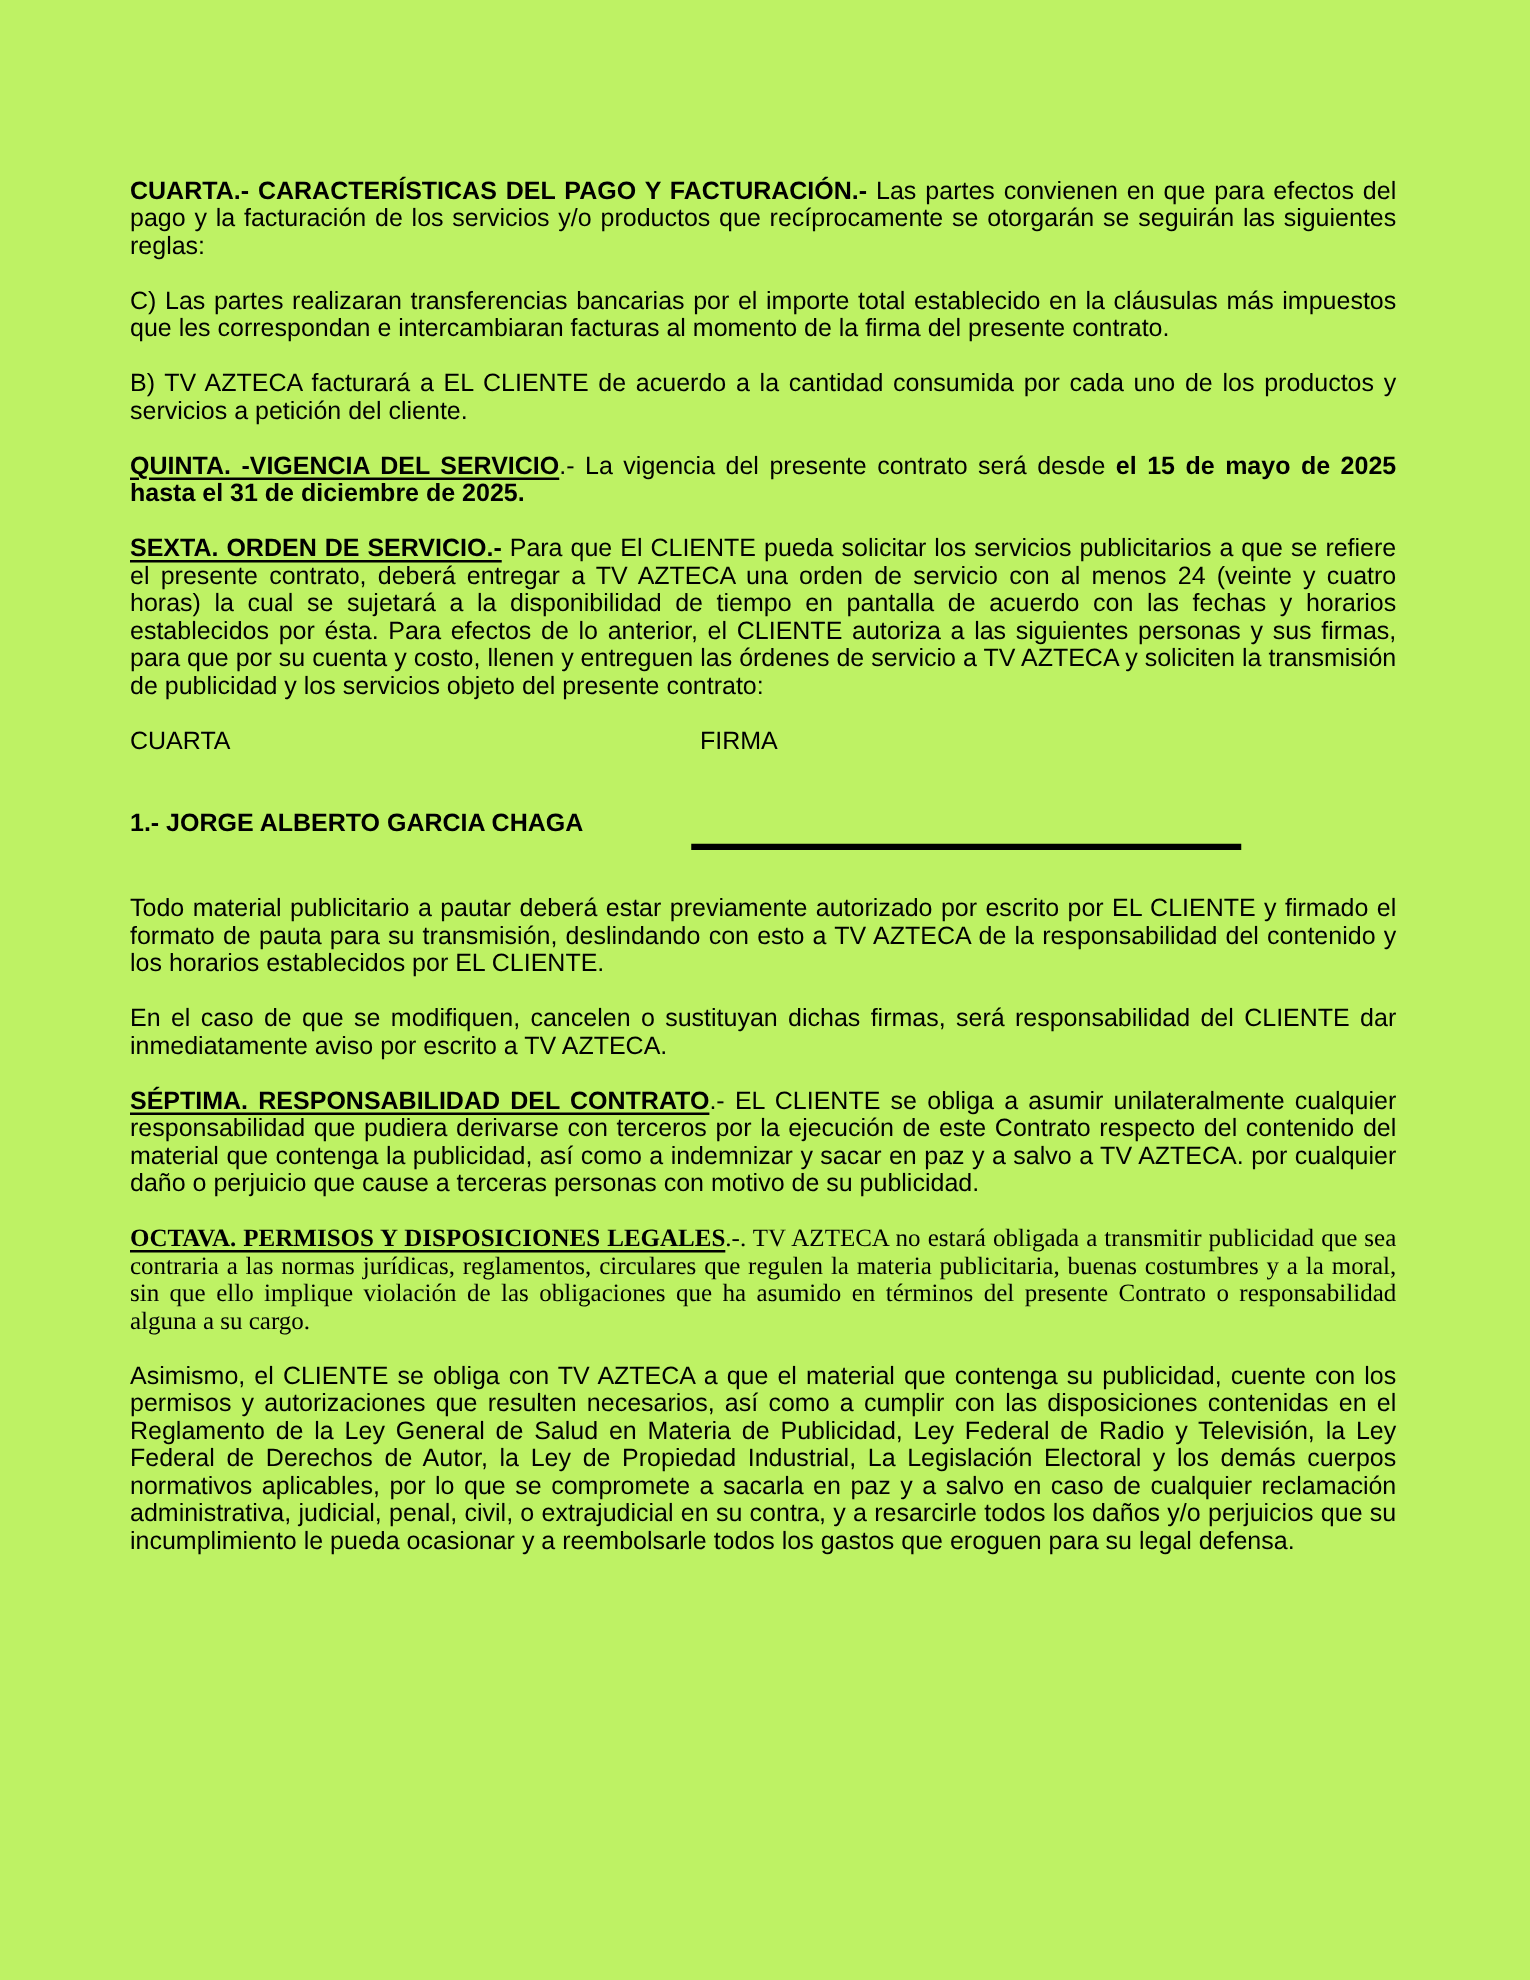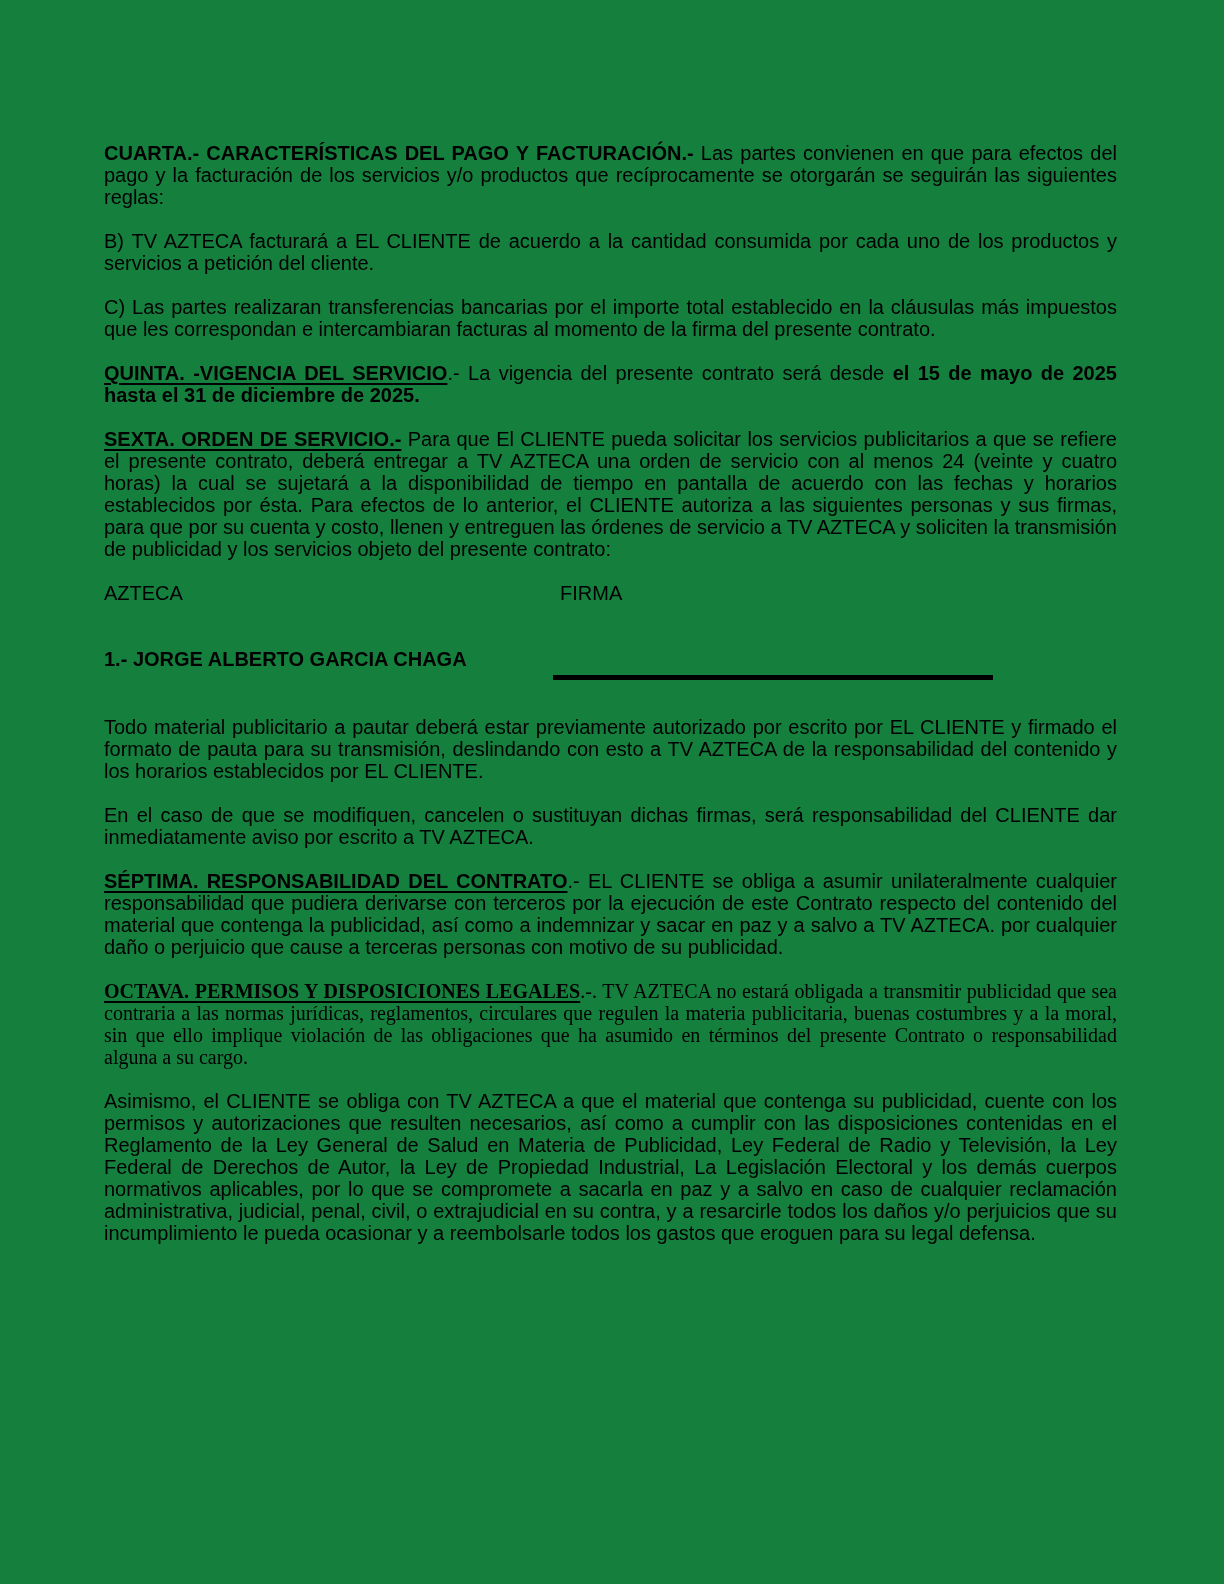--- a/index.html
+++ b/index.html
@@ -7,7 +7,7 @@
     position: relative;
     width: 1224px;
     height: 1584px;
-    background: #15803d;
+    background: #bef264;
     color: #000000;
     font-family: "Liberation Sans", sans-serif;
     font-size: 20px;

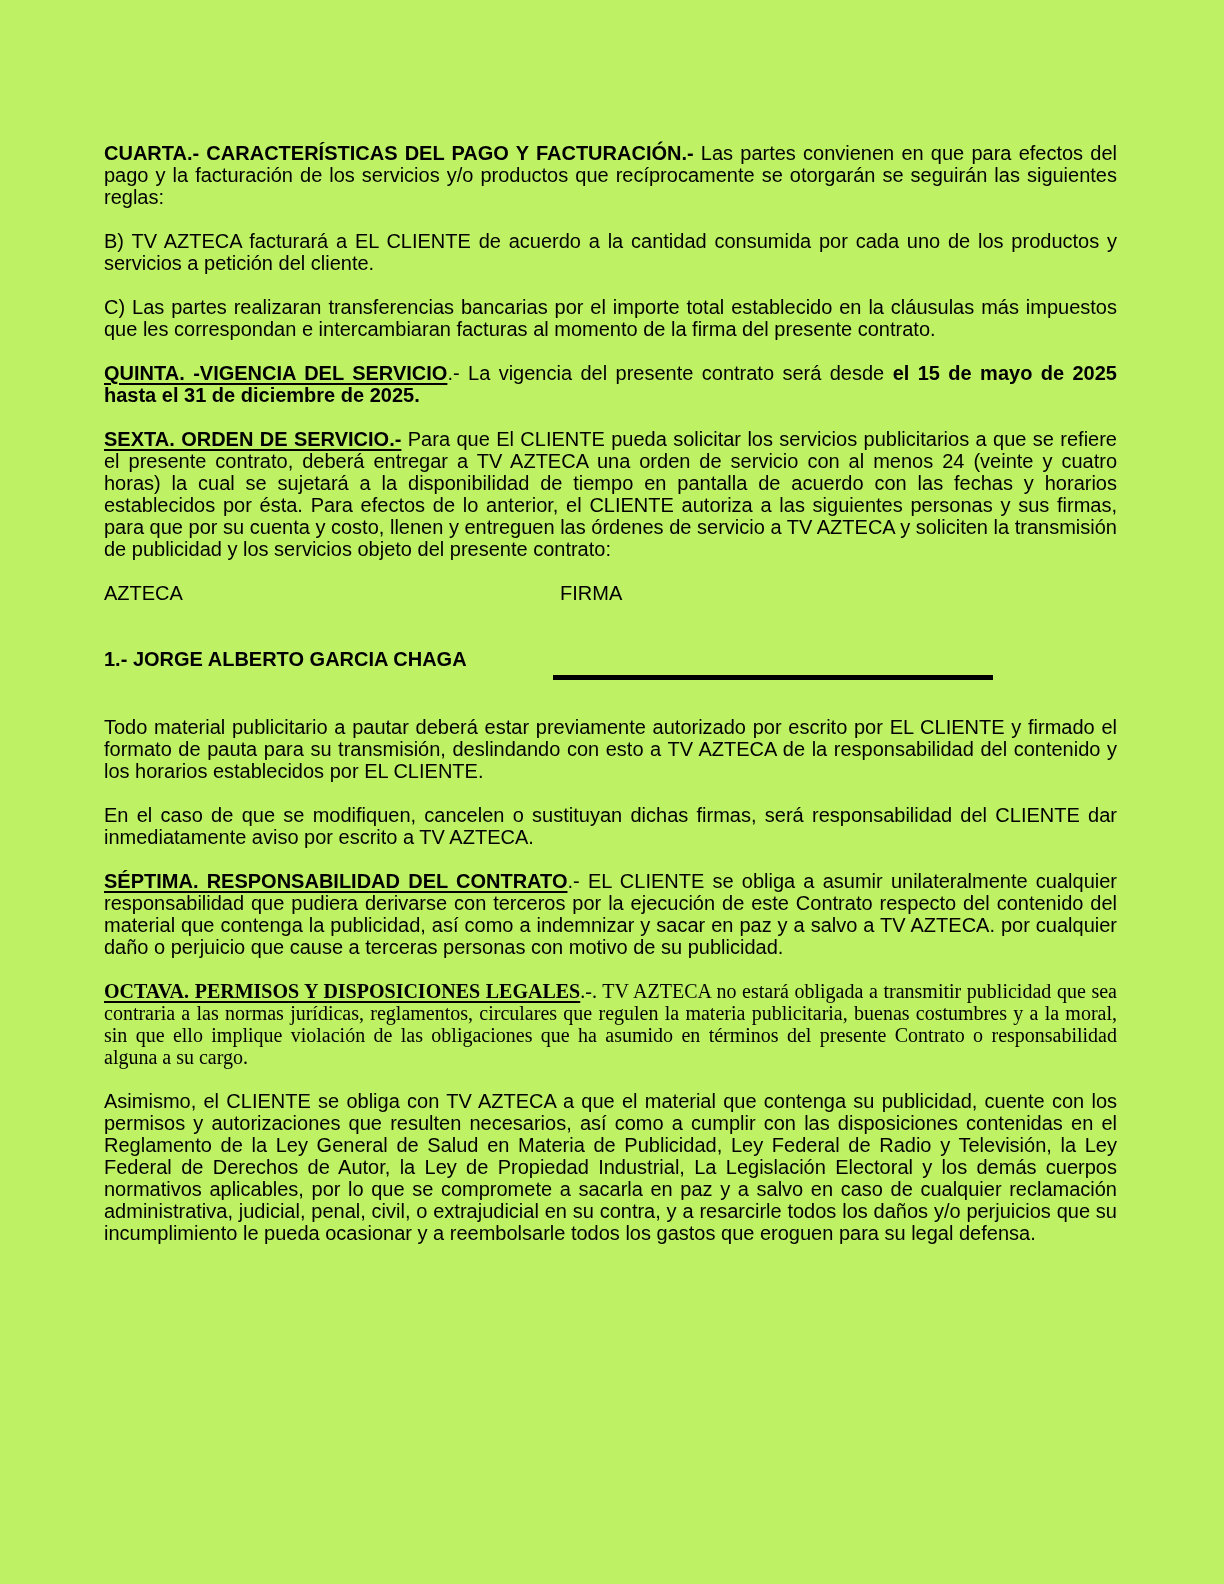--- a/index.html
+++ b/index.html
@@ -53,9 +53,9 @@
   <p class="para"><span class="b">CUARTA.- CARACTERÍSTICAS DEL PAGO Y FACTURACIÓN.-</span><span> Las partes convienen en que para efectos del pago y la facturación de los servicios y/o productos que recíprocamente se otorgarán se seguirán las siguientes reglas:</span></p>
 
 
+  <p class="para indent">C) Las partes realizaran transferencias bancarias por el importe total establecido en la cláusulas más impuestos que les correspondan e intercambiaran facturas al momento de la firma del presente contrato.</p>
+
   <p class="para indent">B) TV AZTECA  facturará a EL CLIENTE de acuerdo a la cantidad consumida por cada uno de los productos y servicios a petición del cliente.</p>
-
-  <p class="para indent">C) Las partes realizaran transferencias bancarias por el importe total establecido en la cláusulas más impuestos que les correspondan e intercambiaran facturas al momento de la firma del presente contrato.</p>
 
   <p class="para"><span class="b u">QUINTA. -VIGENCIA DEL SERVICIO</span><span>.-</span><span> La vigencia del presente contrato será desde </span><span class="b">el 15 de mayo de 2025 hasta el 31 de diciembre de 2025.</span></p>
 

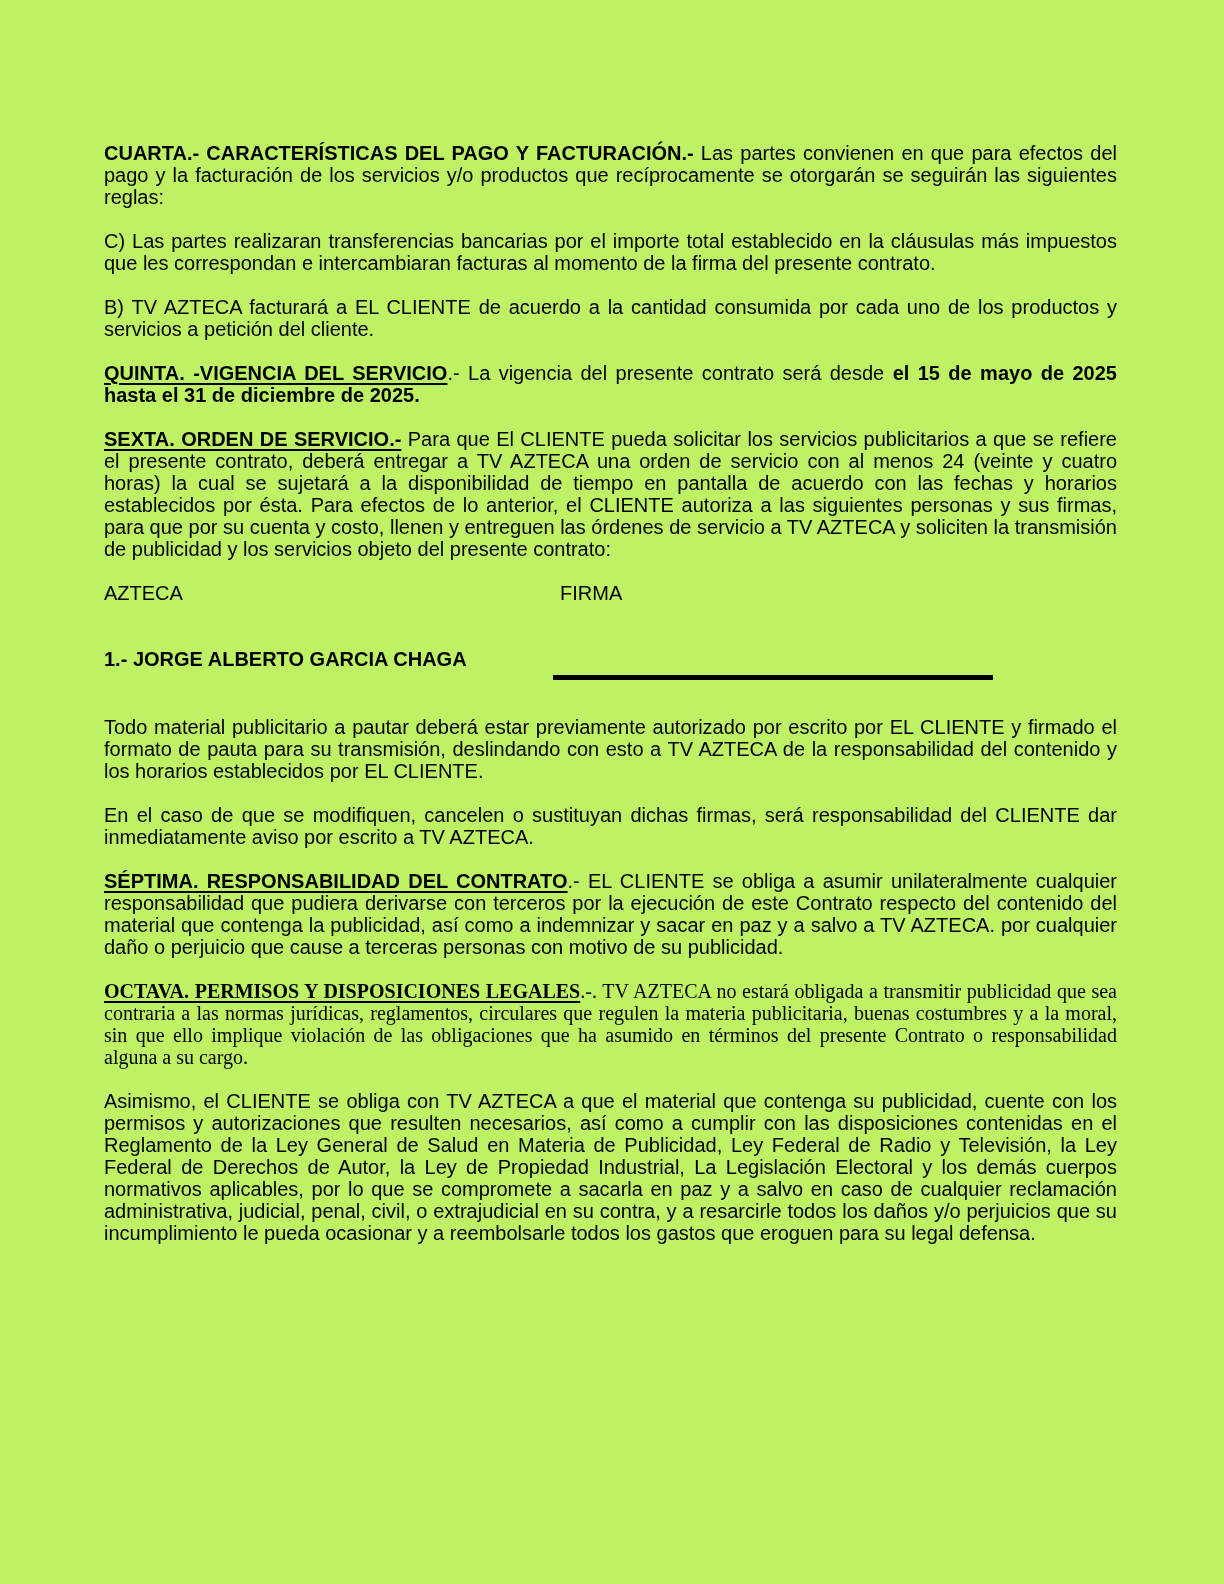--- a/index.html
+++ b/index.html
@@ -62,7 +62,7 @@
   <p class="para mb2"><span class="b u">SEXTA. ORDEN DE SERVICIO.-</span><span>  Para que El CLIENTE pueda solicitar los servicios publicitarios a que se refiere el presente contrato, deberá entregar a TV AZTECA una orden de servicio con al menos 24 (veinte y cuatro horas) la cual se sujetará a la disponibilidad de tiempo en pantalla de acuerdo con las fechas y horarios establecidos por ésta. Para efectos de lo anterior, el CLIENTE autoriza a las siguientes personas y sus firmas, para que por su cuenta y costo, llenen y entreguen las órdenes de servicio a TV AZTECA y soliciten la transmisión de publicidad y los servicios objeto del presente contrato:</span></p>
 
   <div class="sig-header">
-    <span>AZTECA</span>
+    <span>CUARTA</span>
     <span class="firma-label">FIRMA</span>
   </div>
 

